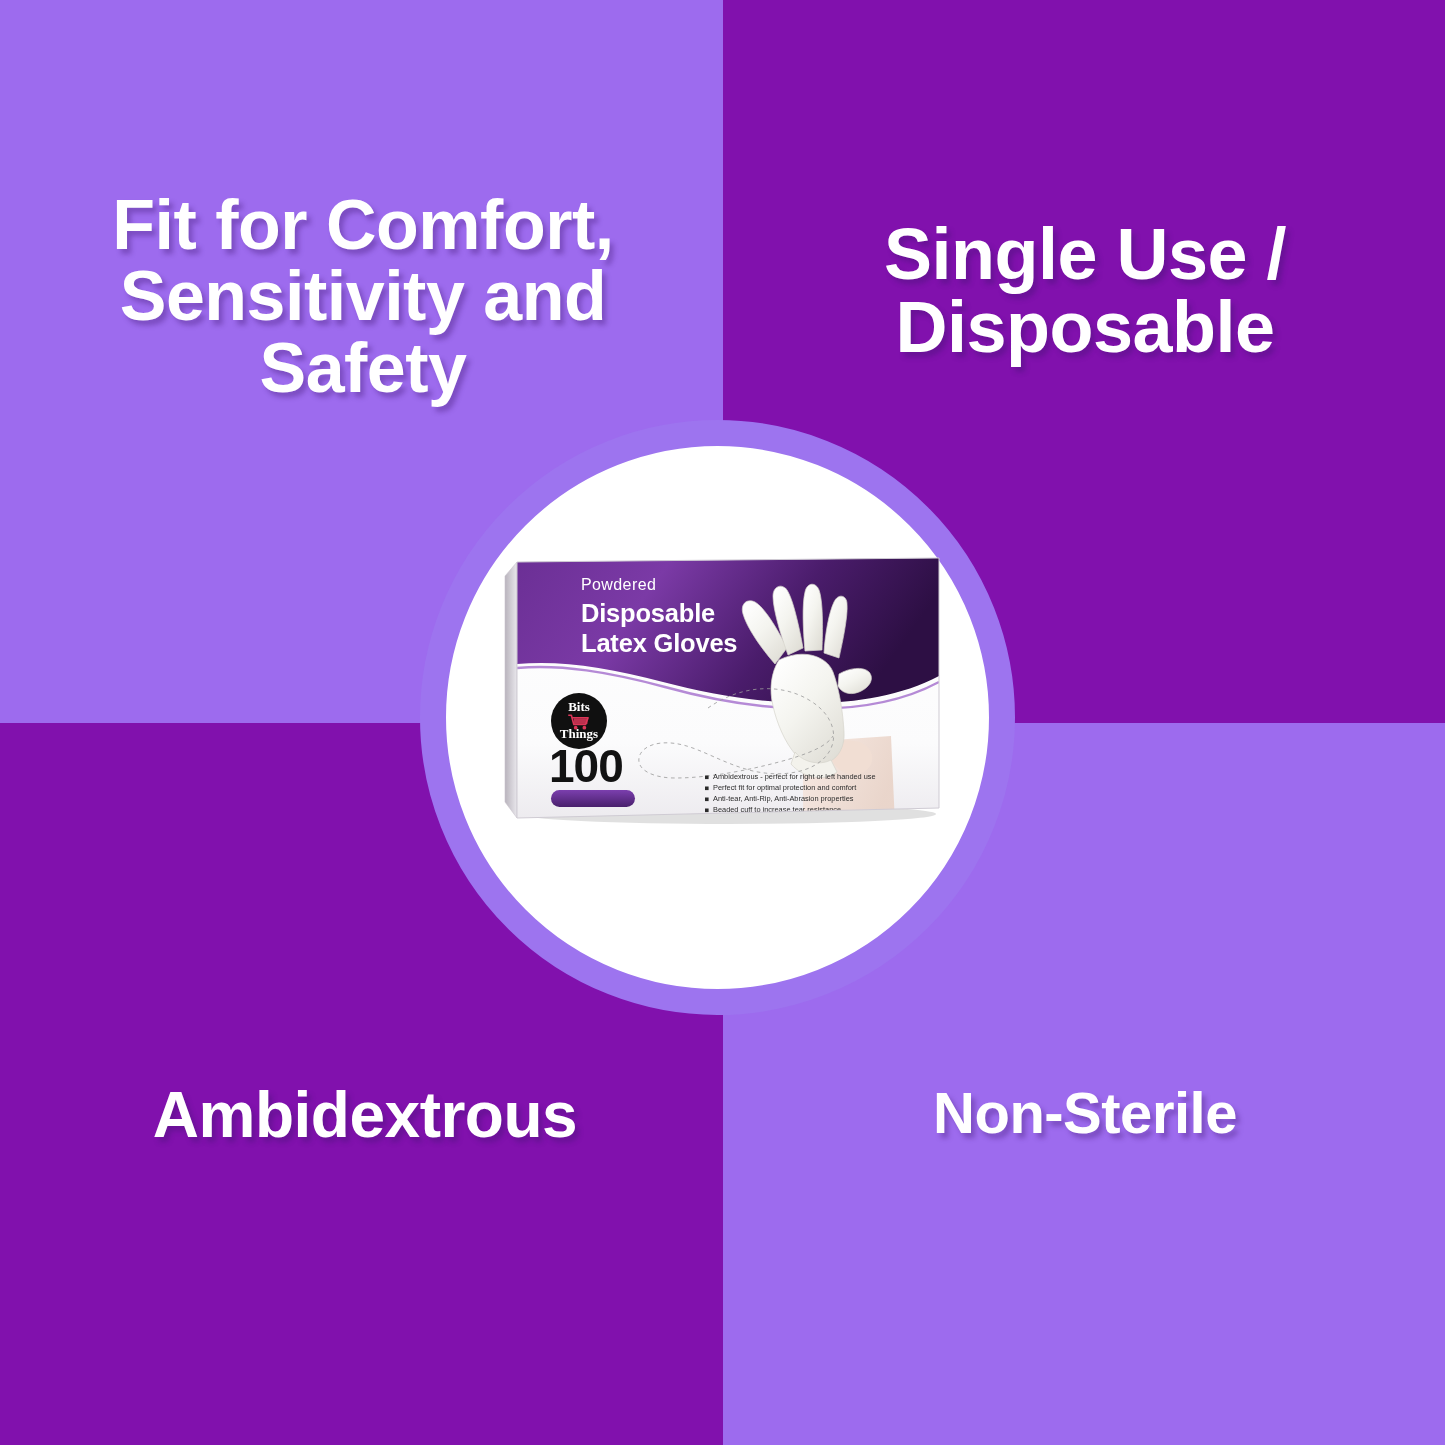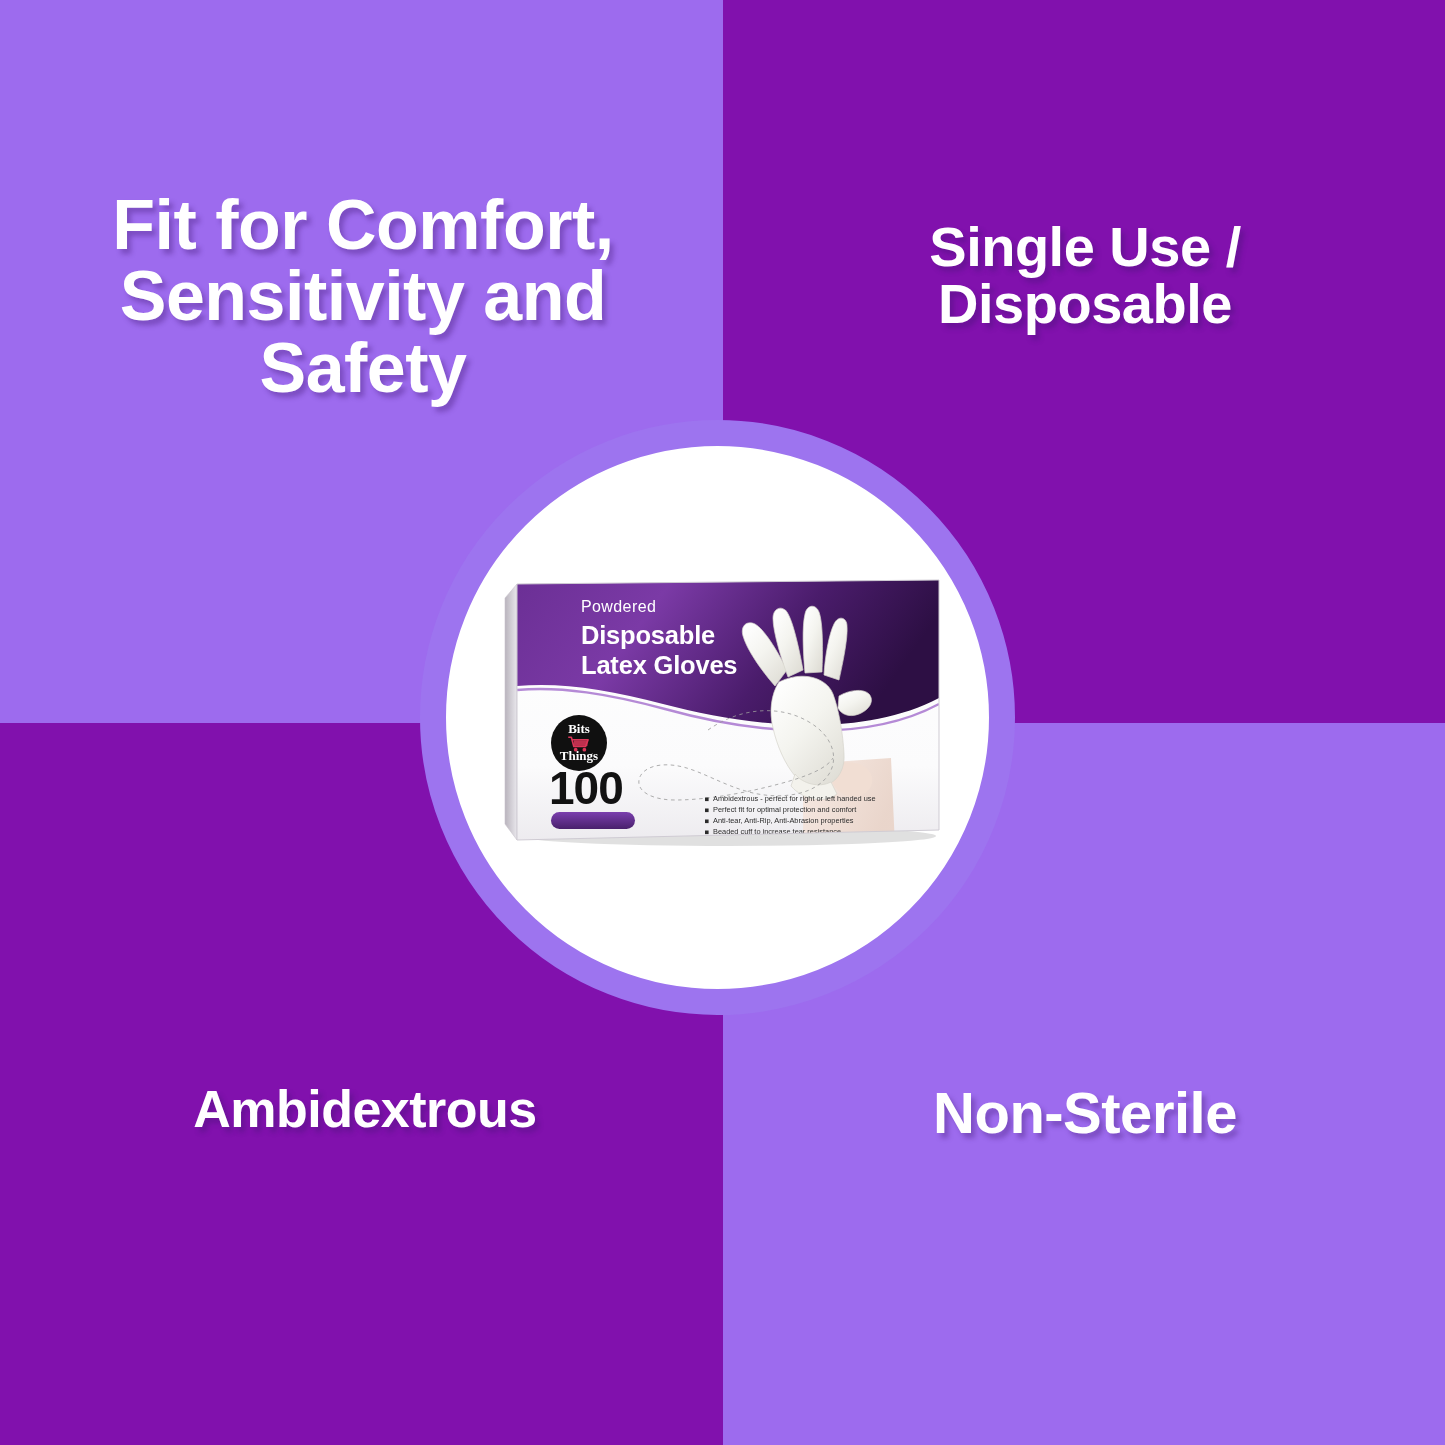--- a/index.html
+++ b/index.html
@@ -51,7 +51,7 @@
     top: 218px;
     width: 700px;
     text-align: center;
-    font-size: 56px;
+    font-size: 72px;
   }
 
   #headline-bl {

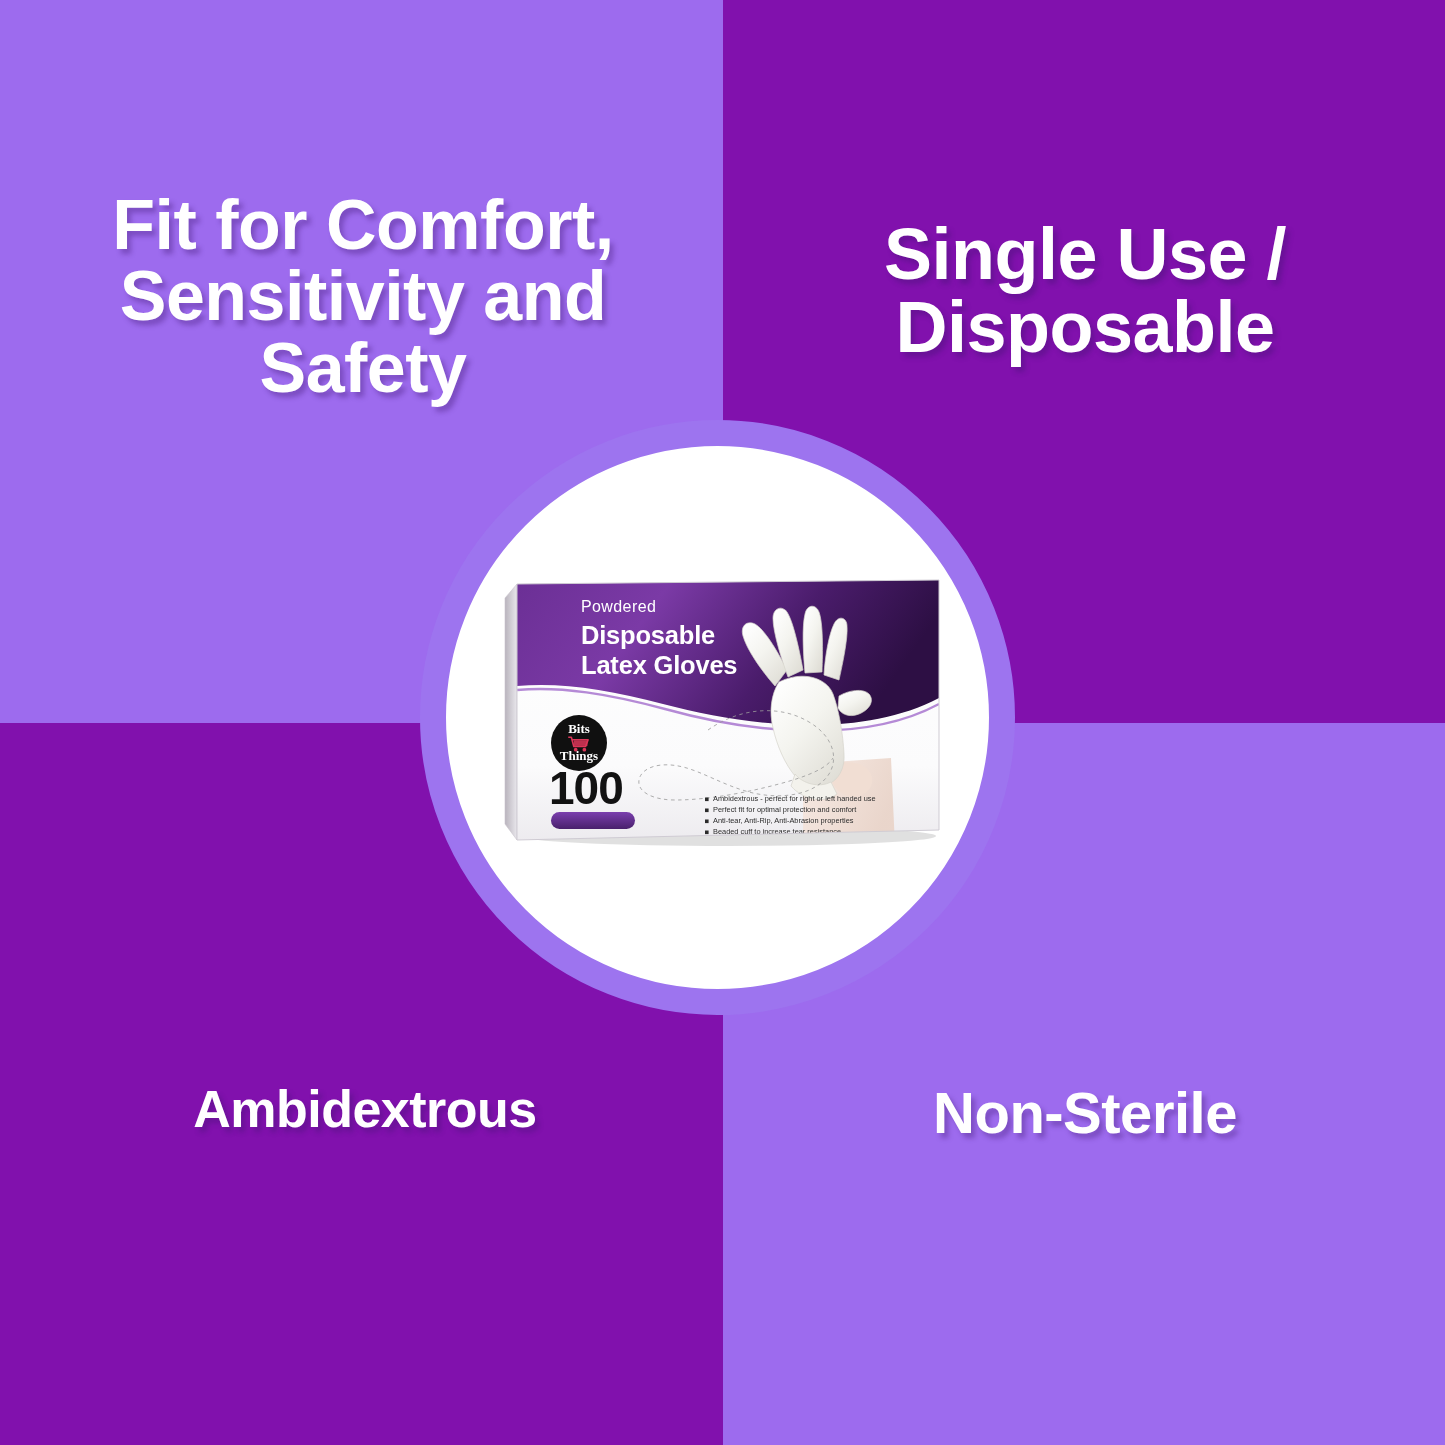--- a/index.html
+++ b/index.html
@@ -87,7 +87,7 @@
   #product-box {
     position: absolute;
     left: 503px;
-    top: 578px;
+    top: 556px;
     width: 438px;
     height: 268px;
   }

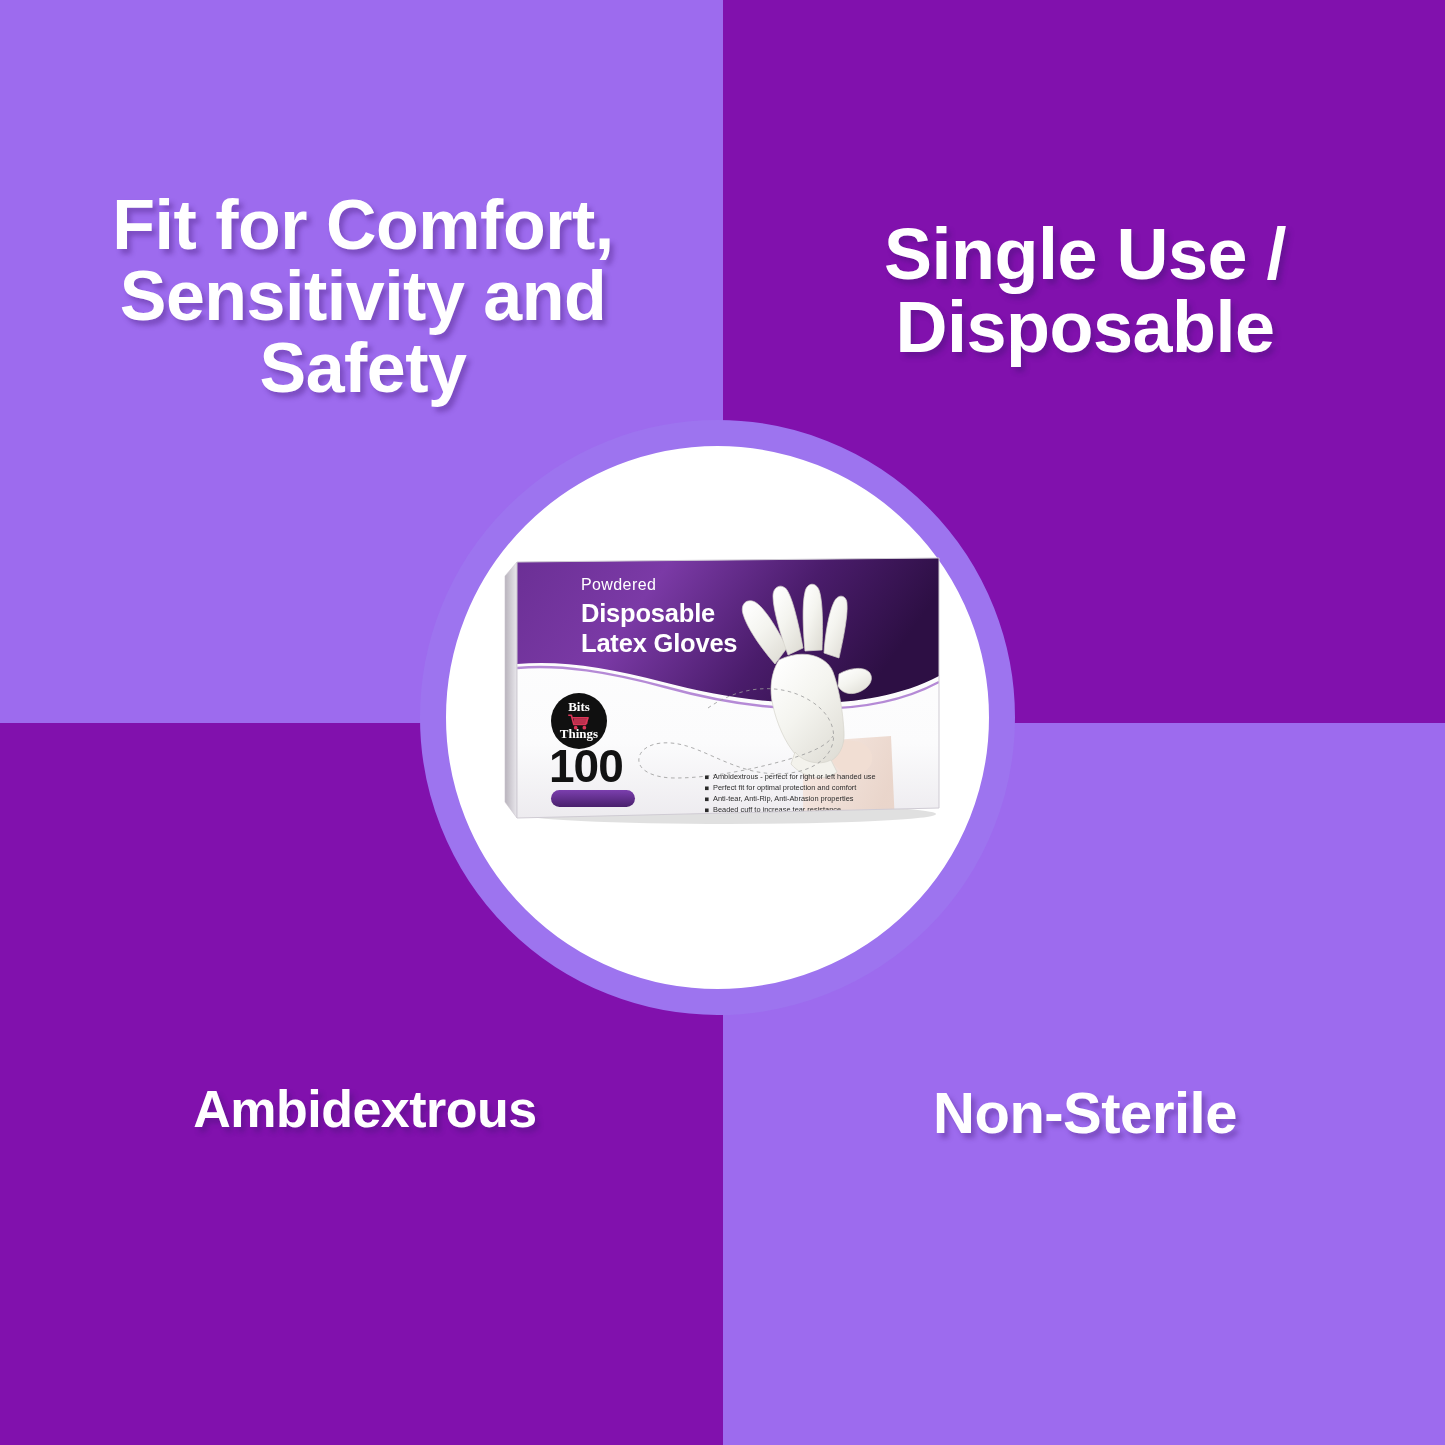--- a/index.html
+++ b/index.html
@@ -59,7 +59,7 @@
     top: 1083px;
     width: 710px;
     text-align: center;
-    font-size: 52px;
+    font-size: 64px;
   }
 
   #headline-br {

